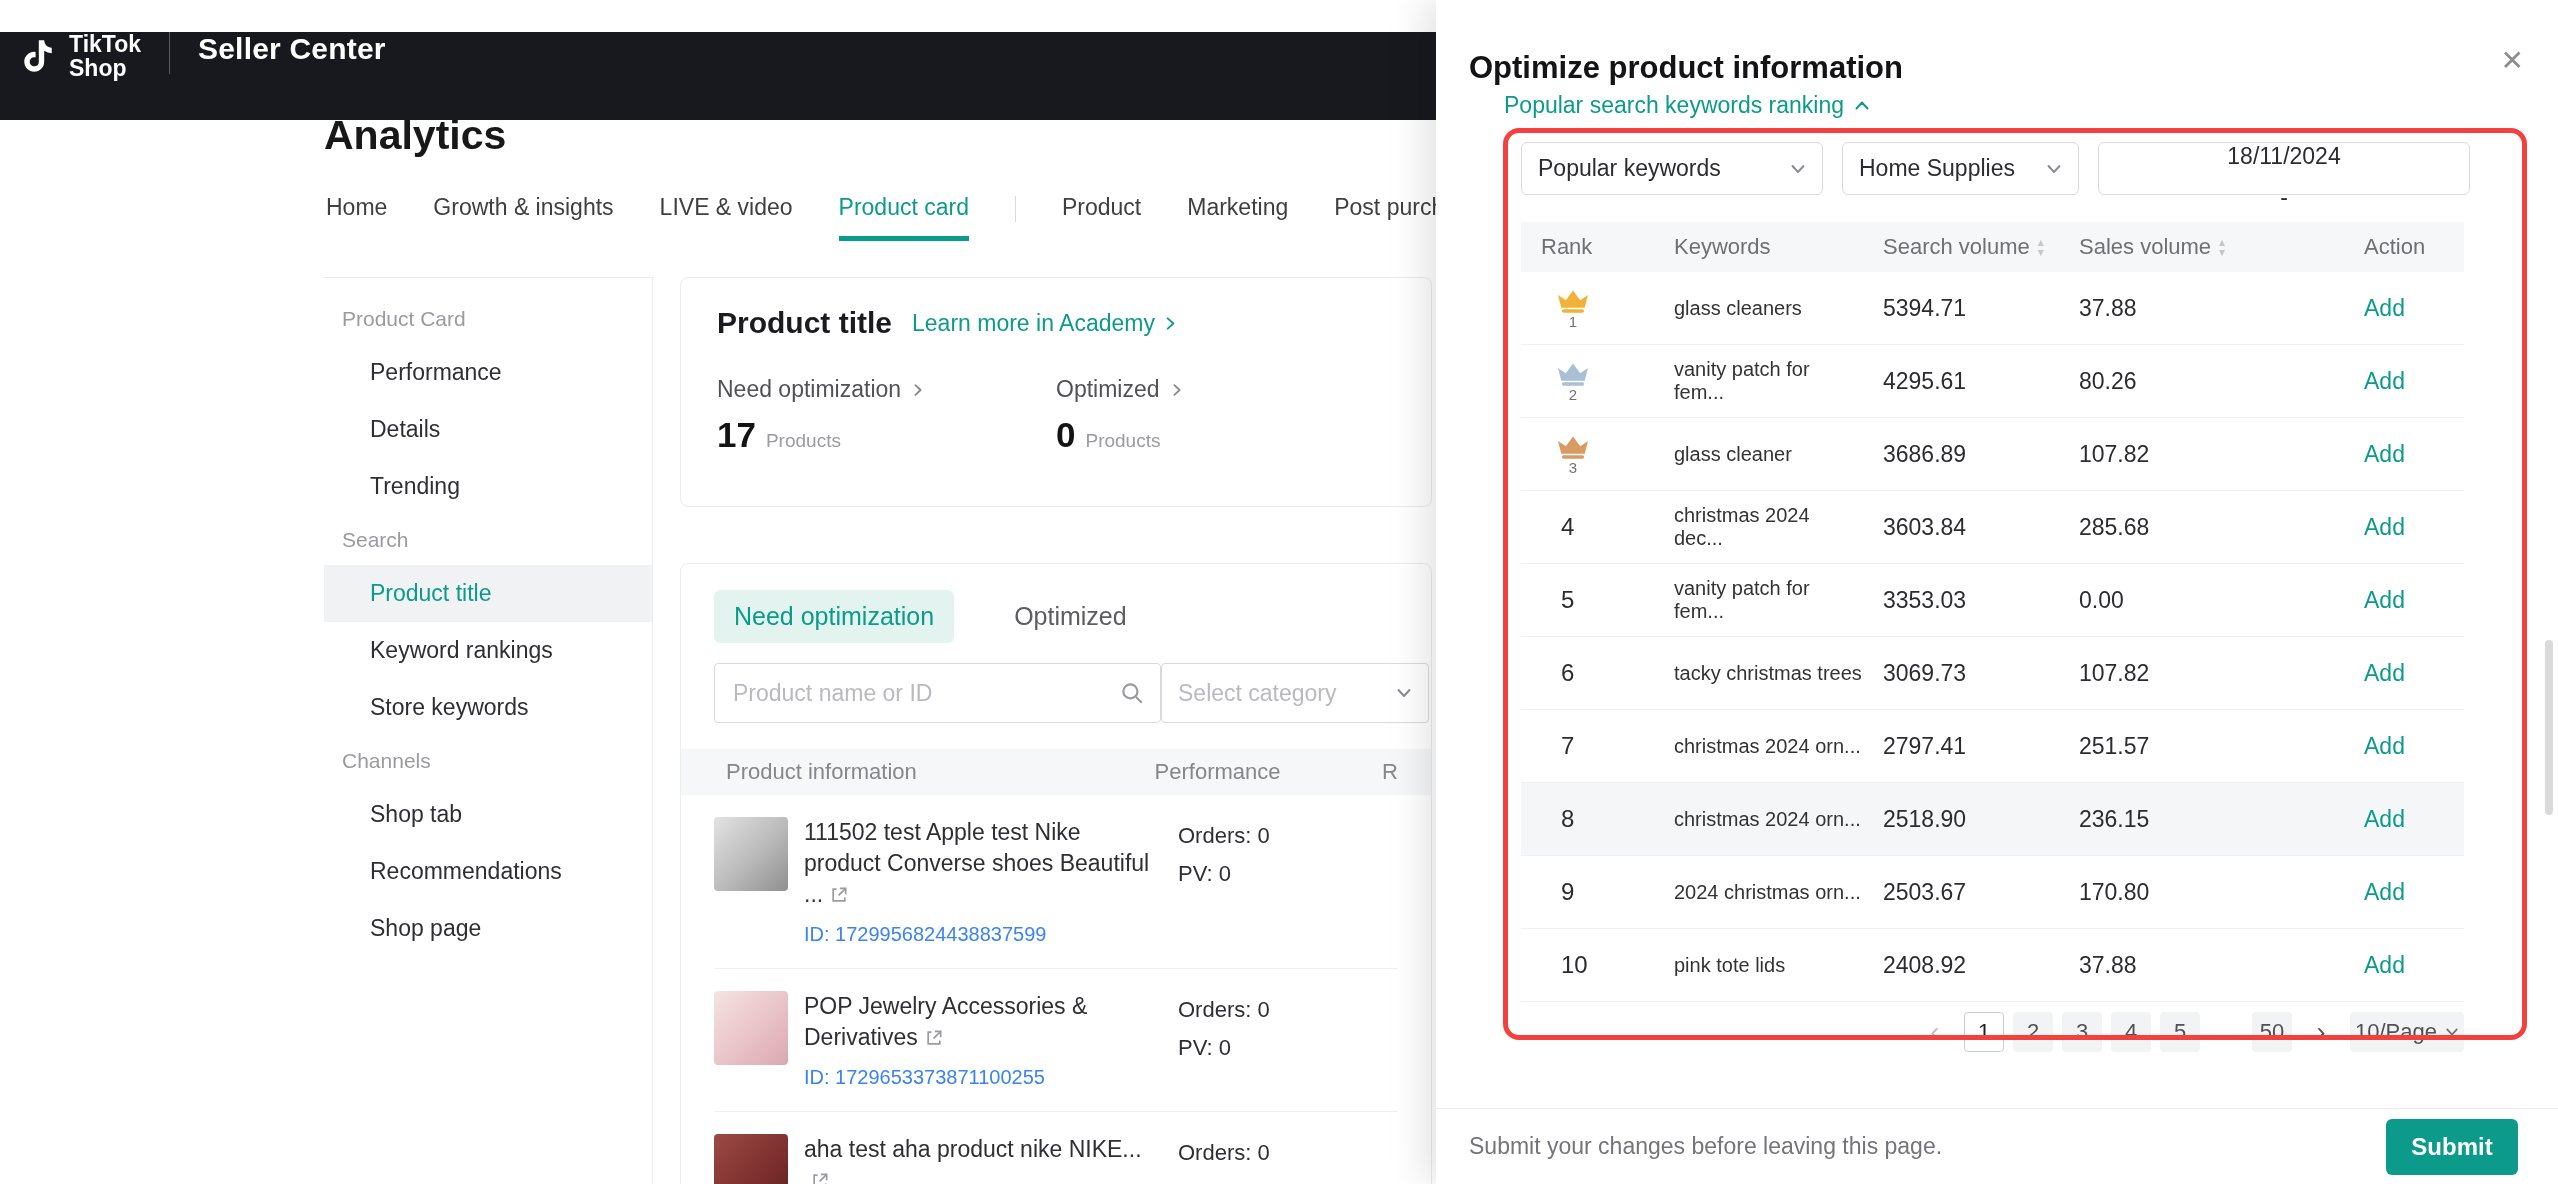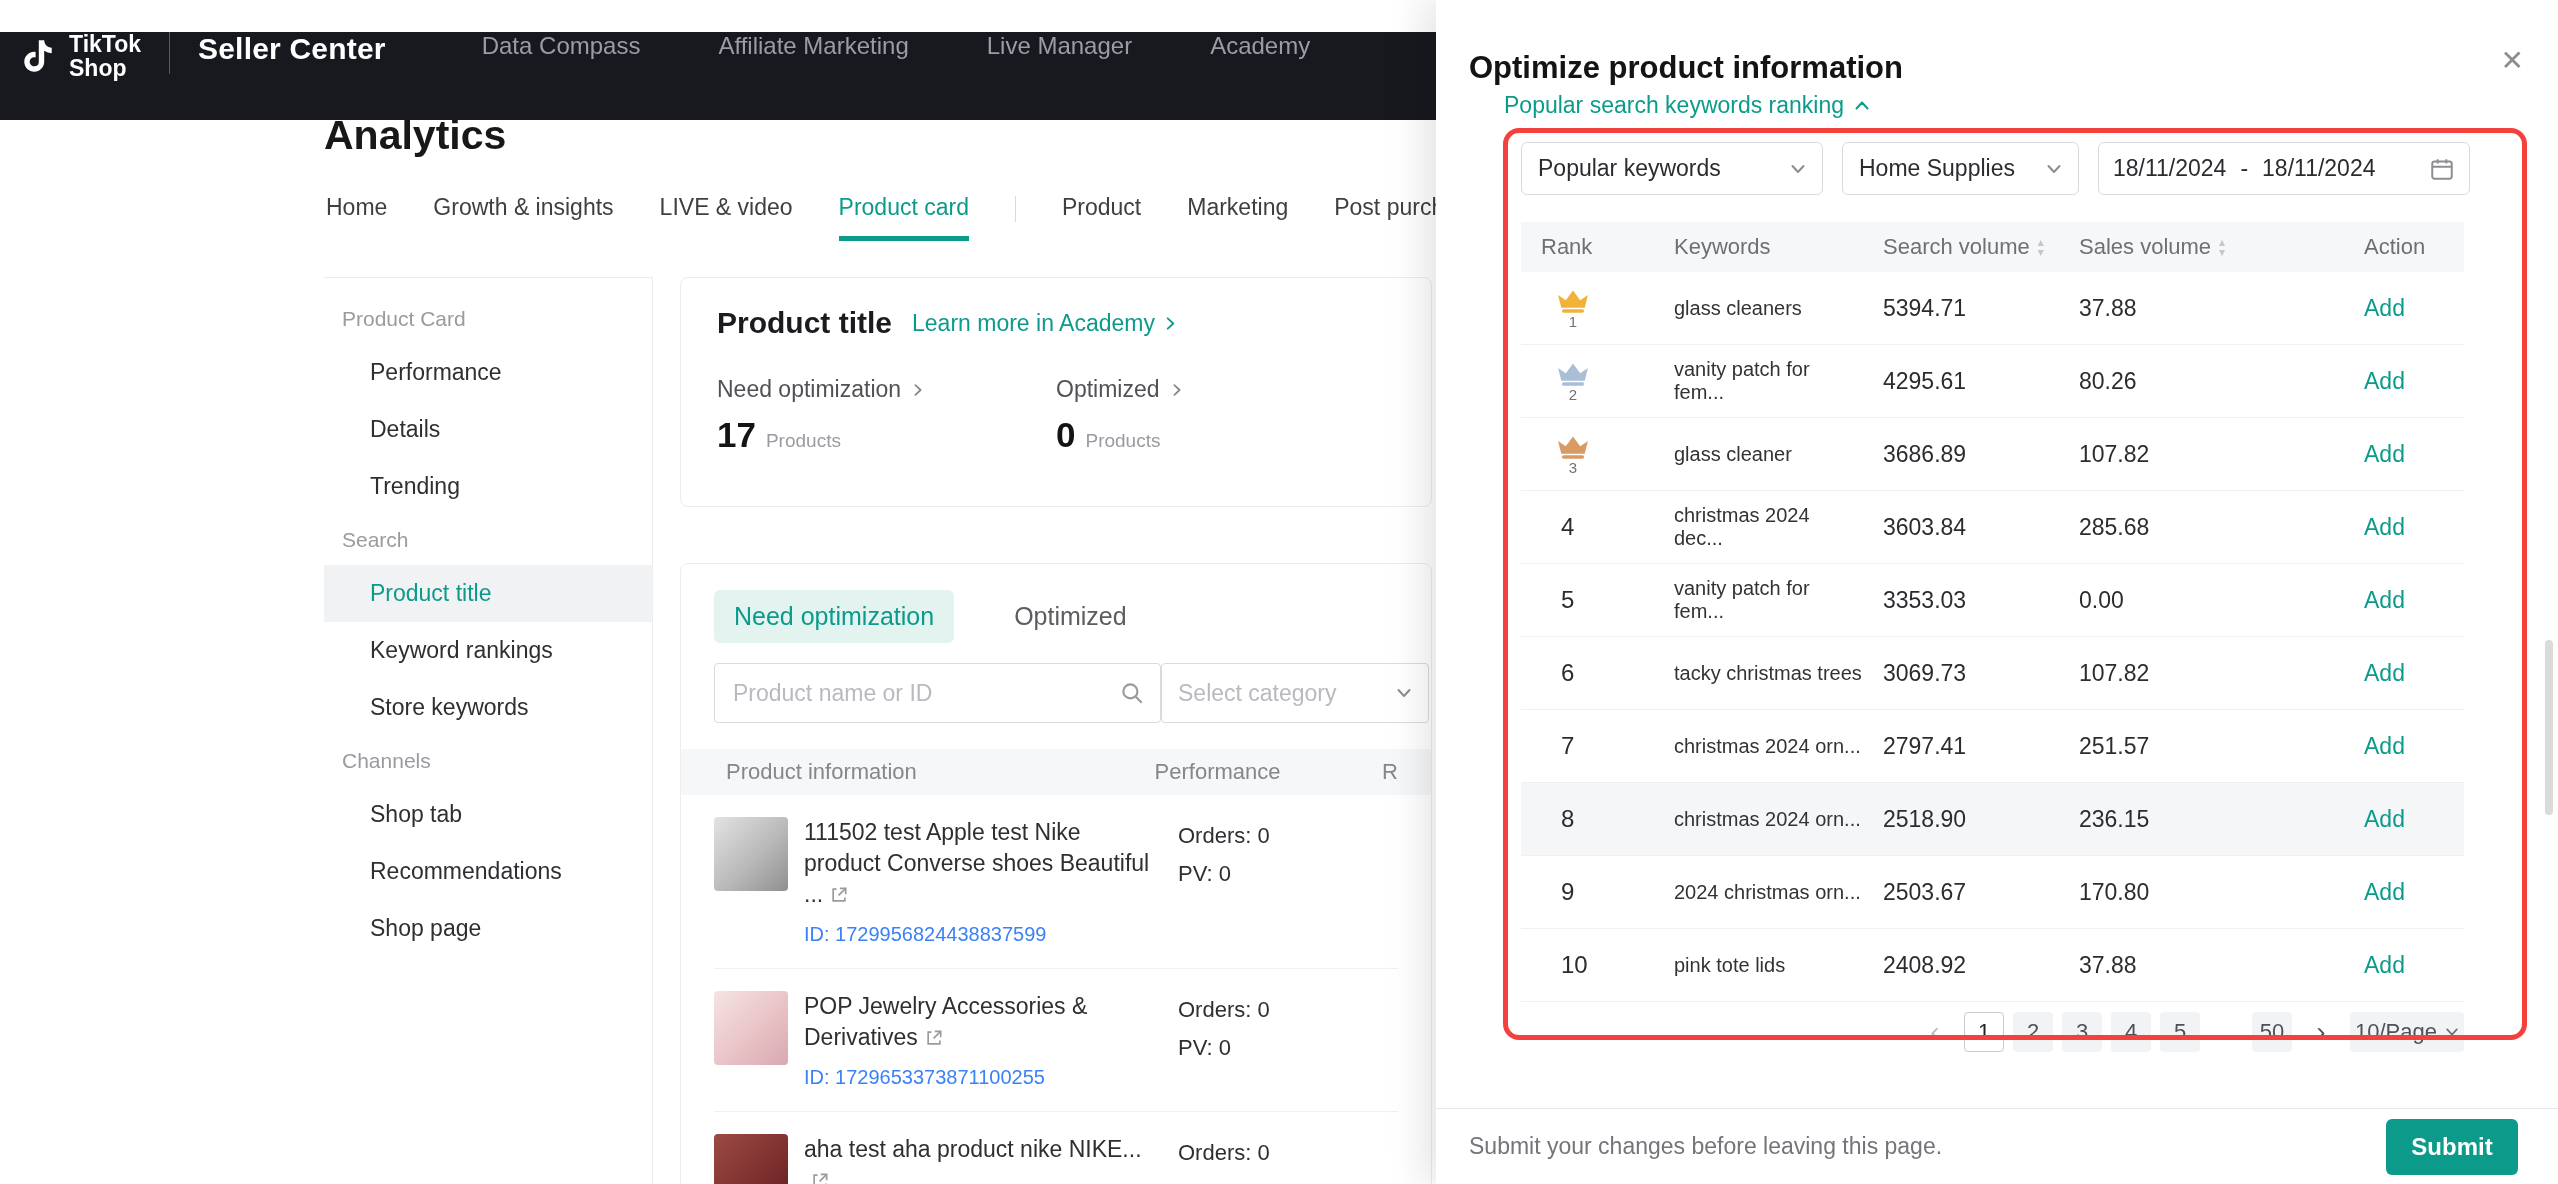--- a/index.html
+++ b/index.html
@@ -128,12 +128,6 @@
     </div>
     <div class="nav-divider"></div>
     <div class="brand">Seller Center</div>
-    <nav class="nav-items">
-      <span>Data Compass</span>
-      <span>Affiliate Marketing</span>
-      <span>Live Manager</span>
-      <span>Academy</span>
-    </nav>
   </header>
 
   <h1 class="page-title">Analytics</h1>

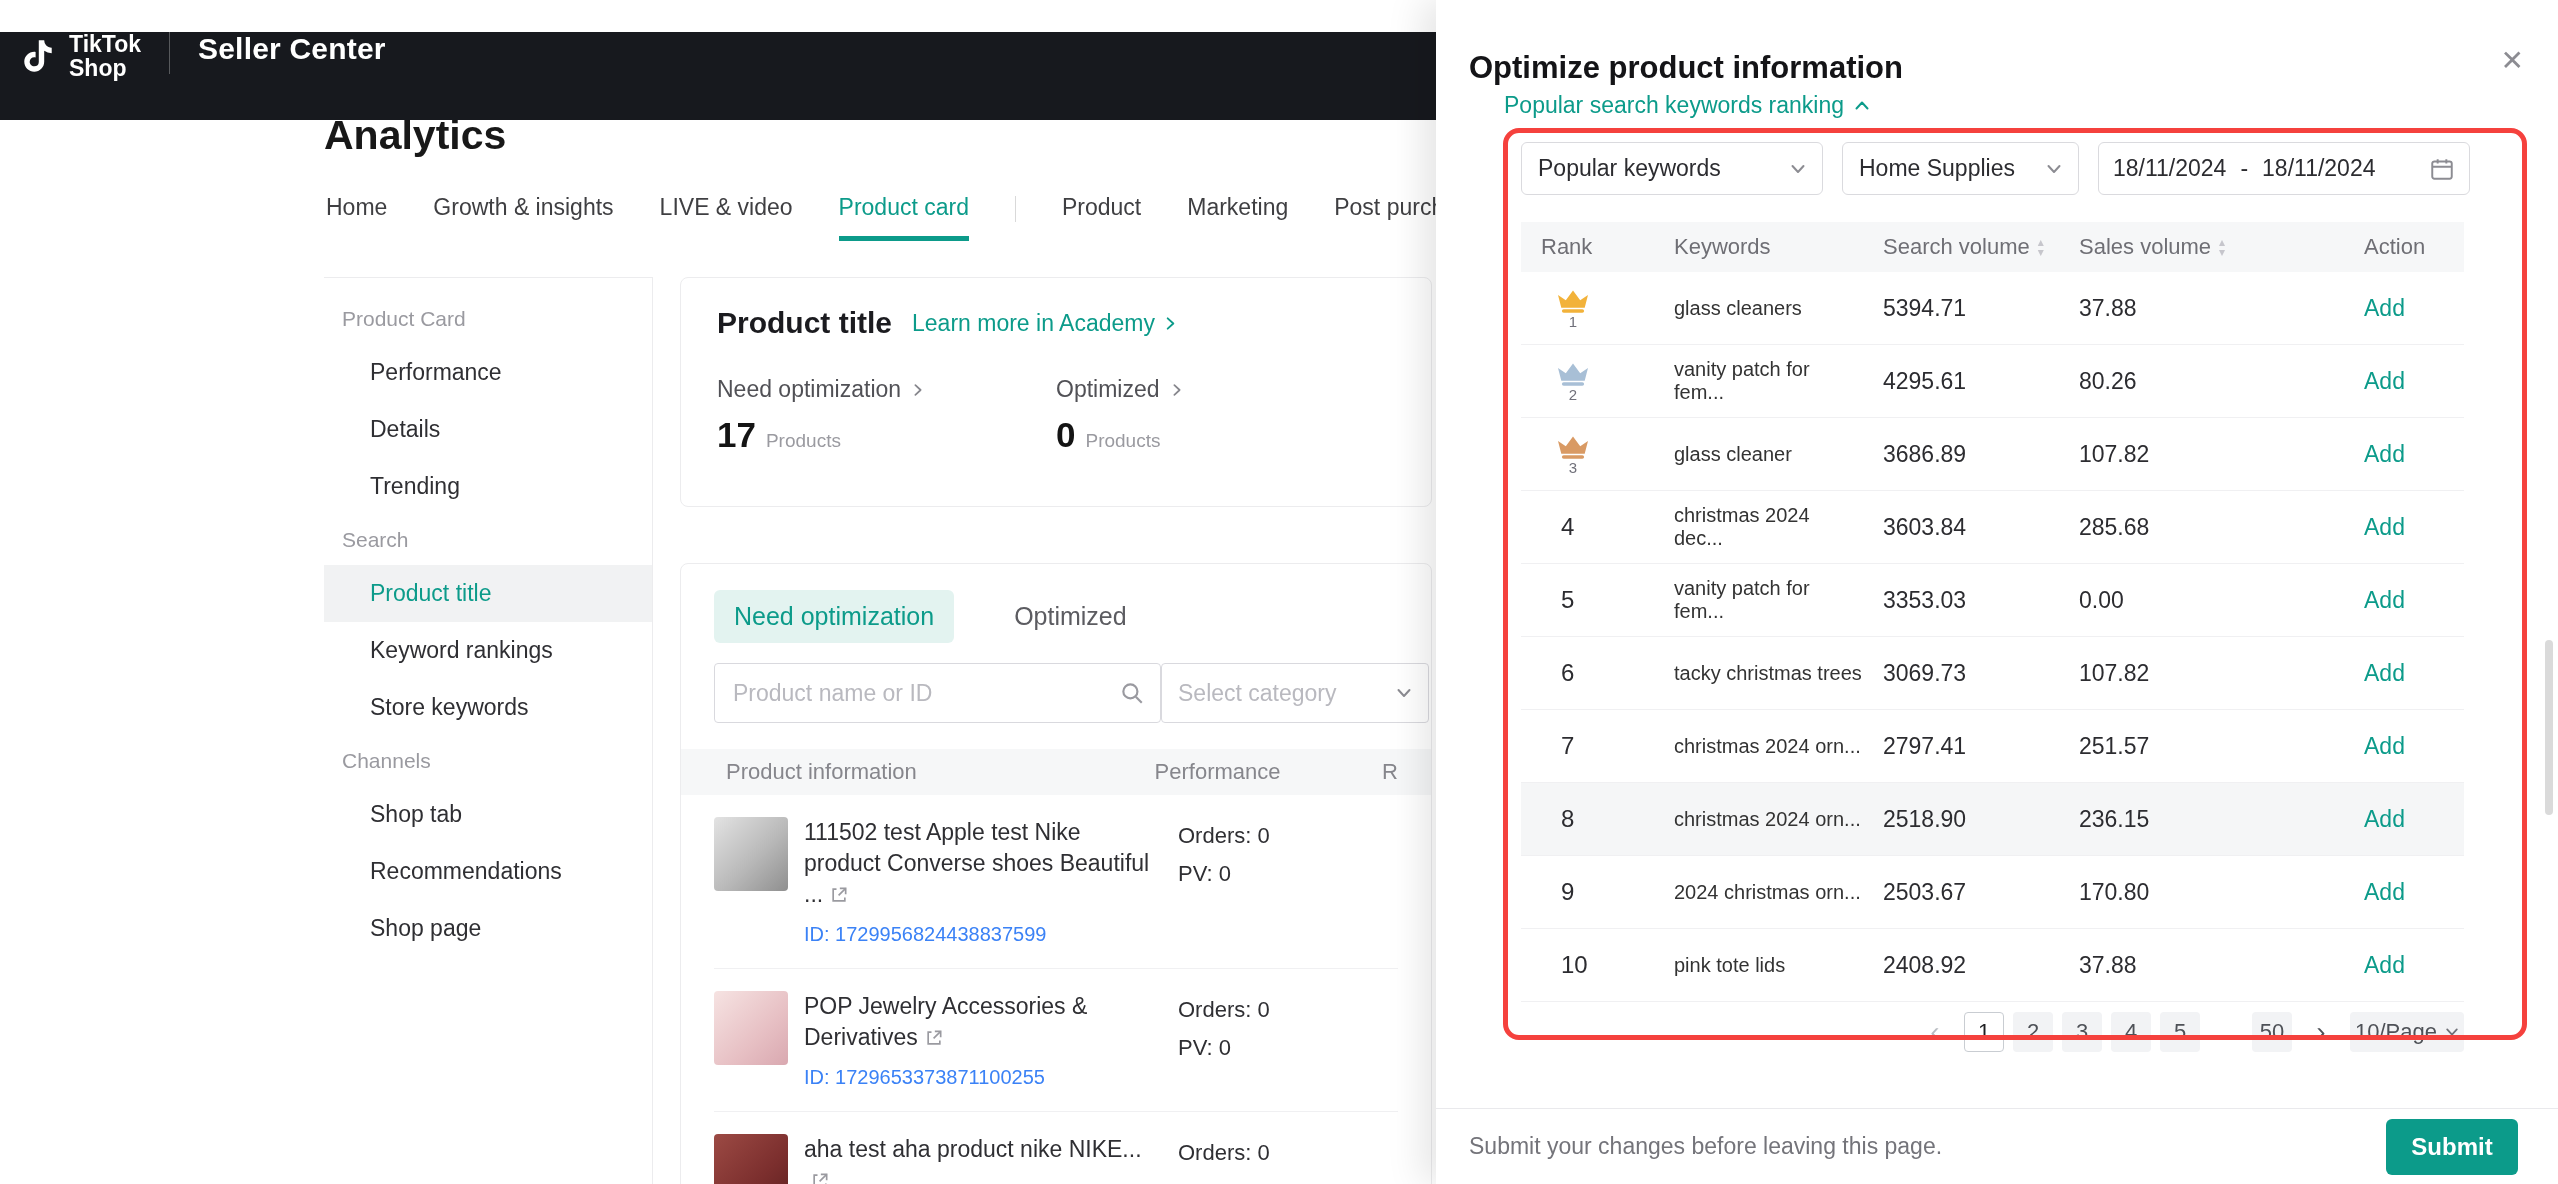--- a/index.html
+++ b/index.html
@@ -77,7 +77,7 @@
   .pfilters { position:absolute; left:85px; top:142px; display:flex; gap:19px; }
   .pf-select { height:53px; border:1px solid #dadade; border-radius:6px; display:flex; align-items:center; justify-content:space-between; padding:0 16px; font-size:23px; color:#2c2c30; cursor:pointer; background:#fff;text-align:center; }
   .pf-kw { width:302px; } .pf-cat { width:237px; }
-  .pf-date { width:372px; height:53px; border:1px solid #dadade; border-radius:6px; display:flex; align-items:center; gap:14px; padding:0 14px; font-size:23px; color:#2c2c30; cursor:pointer; background:#fff; }
+  .pf-date { width:372px; height:53px; border:1px solid #dadade; border-radius:6px; display:flex; align-items:center; gap:14px; padding:0 14px; font-size:23px; color:#2c2c30; cursor:pointer; background:#fff;flex-direction:column; }
   .pf-date .spacer { flex:1; }
 
   .ktable { position:absolute; left:85px; top:222px; width:943px; }

